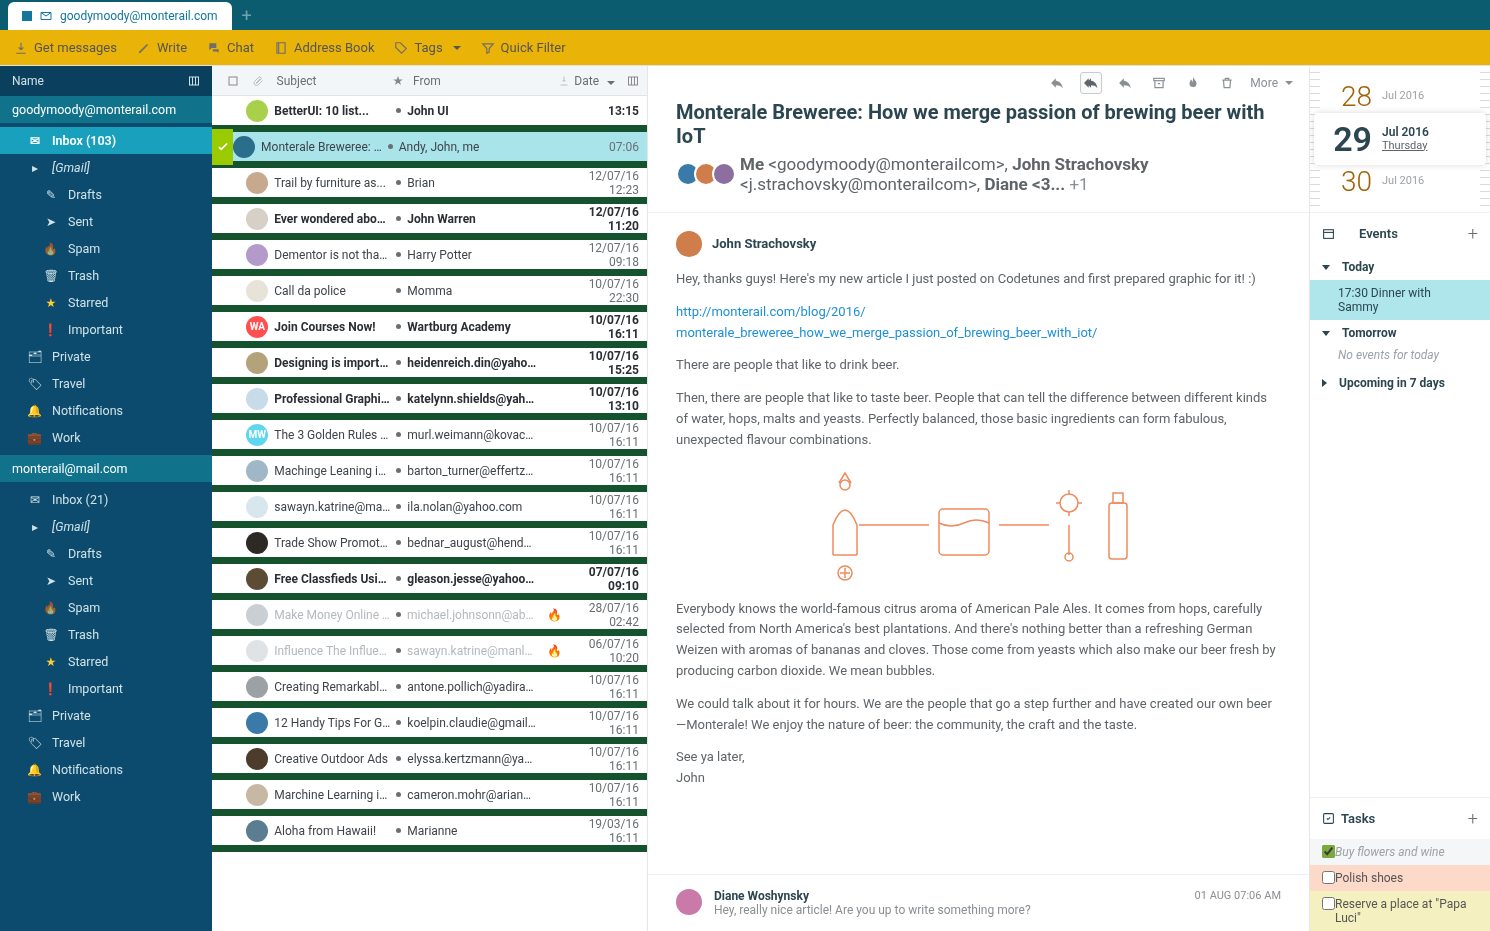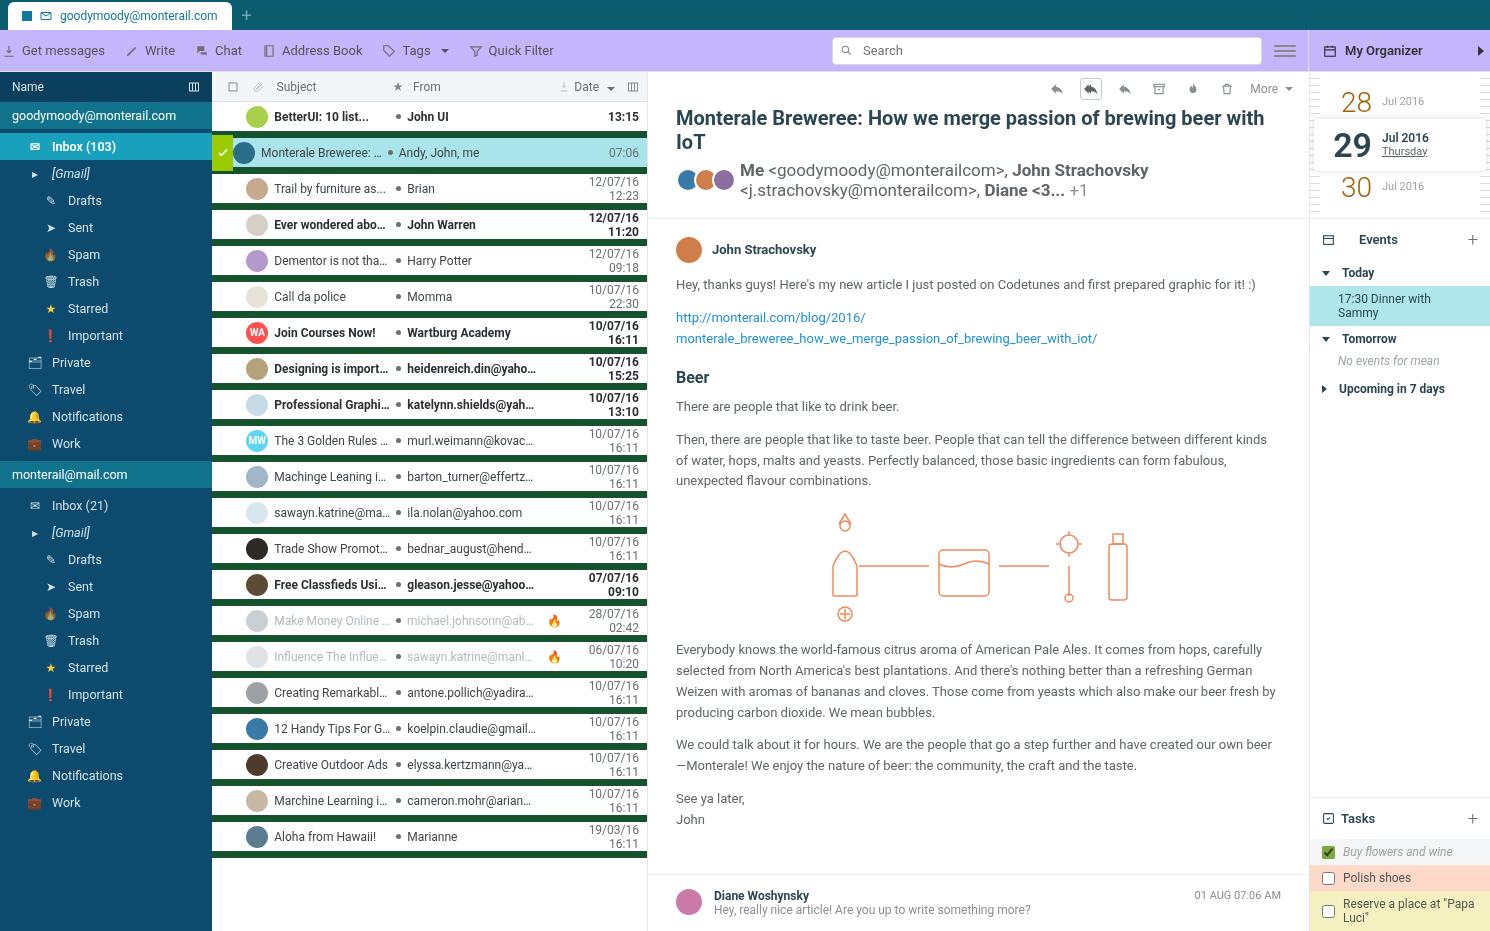--- a/index.html
+++ b/index.html
@@ -13,7 +13,7 @@
 .tab-plus{color:#6fa4af;margin:0 10px;font-size:18px;cursor:pointer;align-self:center;}
 
 
-.toolbar{height:42px;background:#c4b5fd;border-bottom:1px solid #e1e1e1;display:flex;align-items:center;gap:20px;padding:0 2px;font-size:13px;color:#565656;}
+.toolbar{height:36px;background:#eab308;border-bottom:1px solid #e1e1e1;display:flex;align-items:center;gap:20px;padding:0 14px;font-size:13px;color:#565656;}
 .tool-item{display:flex;align-items:center;gap:6px;cursor:pointer;color:#555;}
 .tool-item svg,.icon{width:14px;height:14px;fill:#6e6e6e;}
 .search-wrap{margin-left:auto;display:flex;align-items:center;gap:12px;}

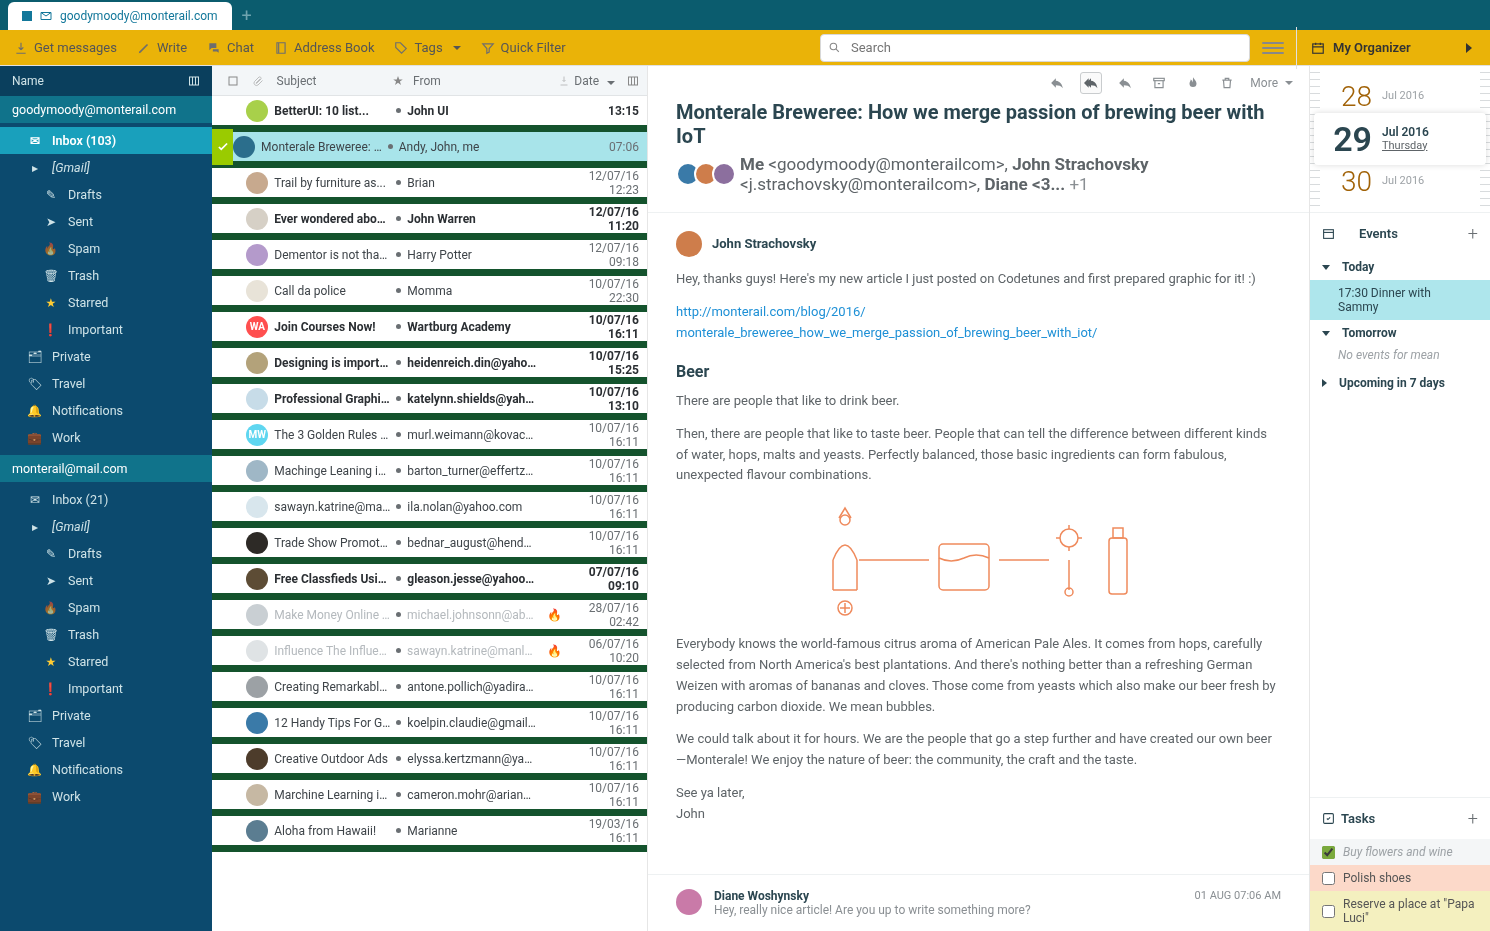--- a/index.html
+++ b/index.html
@@ -176,28 +176,6 @@
       <span>Quick Filter</span>
     </div>
 
-    <div class="search-wrap">
-      <div class="search">
-        <svg viewBox="0 0 24 24">
-            <circle cx="10" cy="10" r="6" fill="none" stroke="#888" stroke-width="2"></circle>
-            <path d="M15 15l5 5" stroke="#888" stroke-width="2"></path>
-          </svg>
-        <input type="text" placeholder="Search" style="">
-      </div>
-      <div class="hamburger">
-          <span></span>
-          <span></span>
-          <span></span>
-        </div>
-      <div class="org-head" style="border-left:1px solid #e1e1e1;padding-left:14px;height:42px;">
-        <svg width="14" height="14" viewBox="0 0 24 24">
-            <rect x="3" y="5" width="18" height="16" fill="none" stroke="#333" stroke-width="2"></rect>
-            <path d="M3 10h18M8 3v4M16 3v4" stroke="#333" stroke-width="2"></path>
-          </svg>
-        <span>My Organizer</span>
-        <span class="org-toggle"></span>
-      </div>
-    </div>
   </div>
 
   <div class="body">

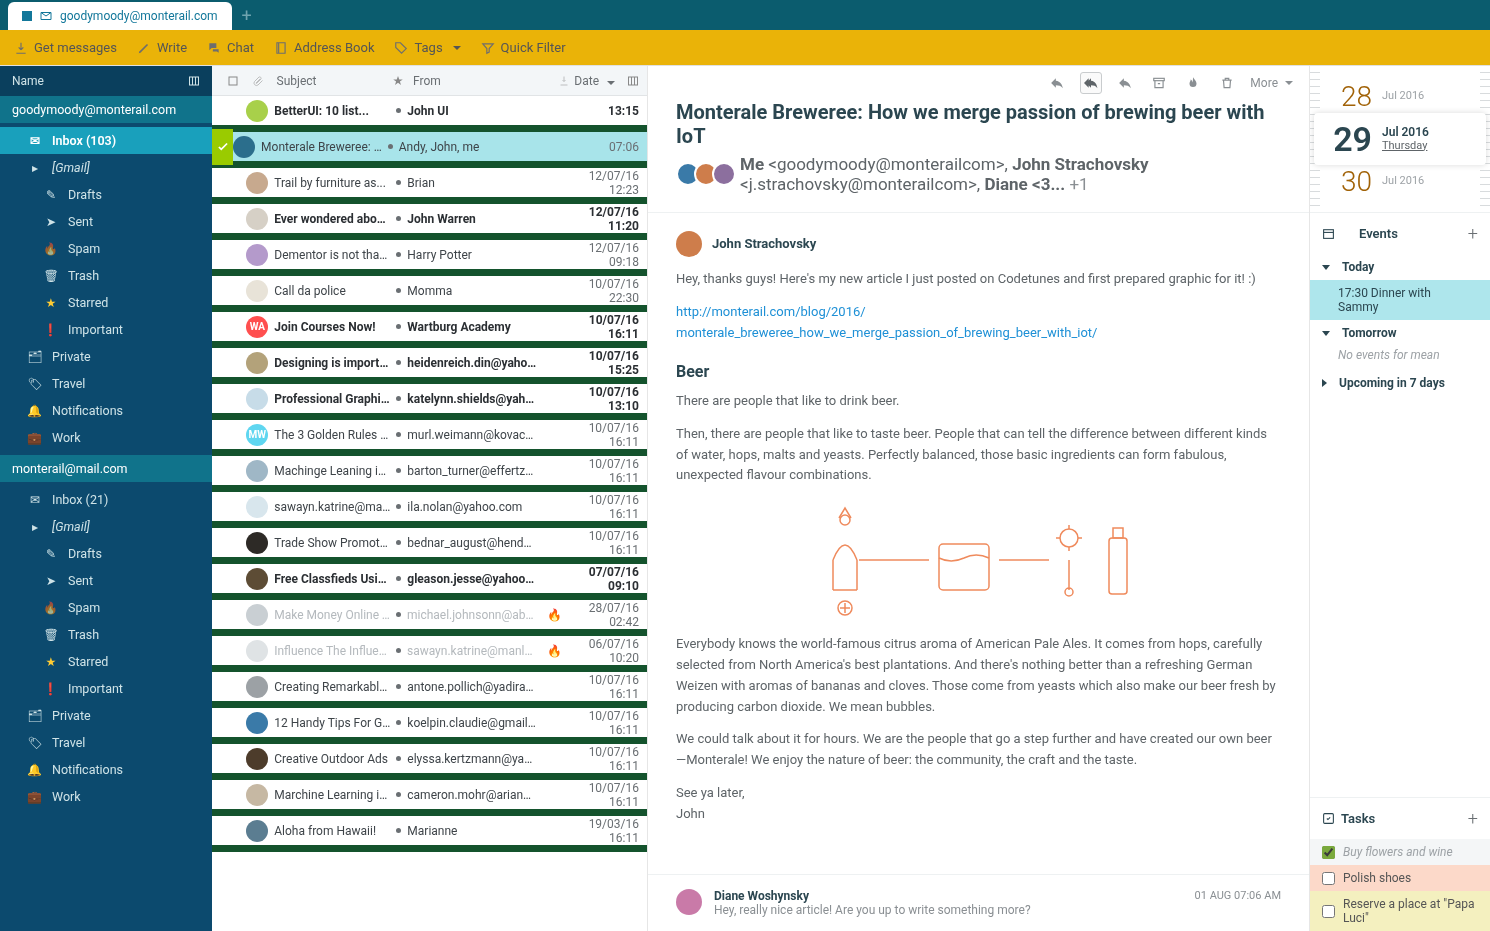--- a/index.html
+++ b/index.html
@@ -697,7 +697,7 @@
         <div class="sub-head caret-open">
             <span>Tomorrow</span>
           </div>
-        <div class="noevt">No events for mean</div>
+        <div class="noevt">No events for today</div>
         <div class="sub-head caret-right">
             <span>Upcoming in 7 days</span>
           </div>

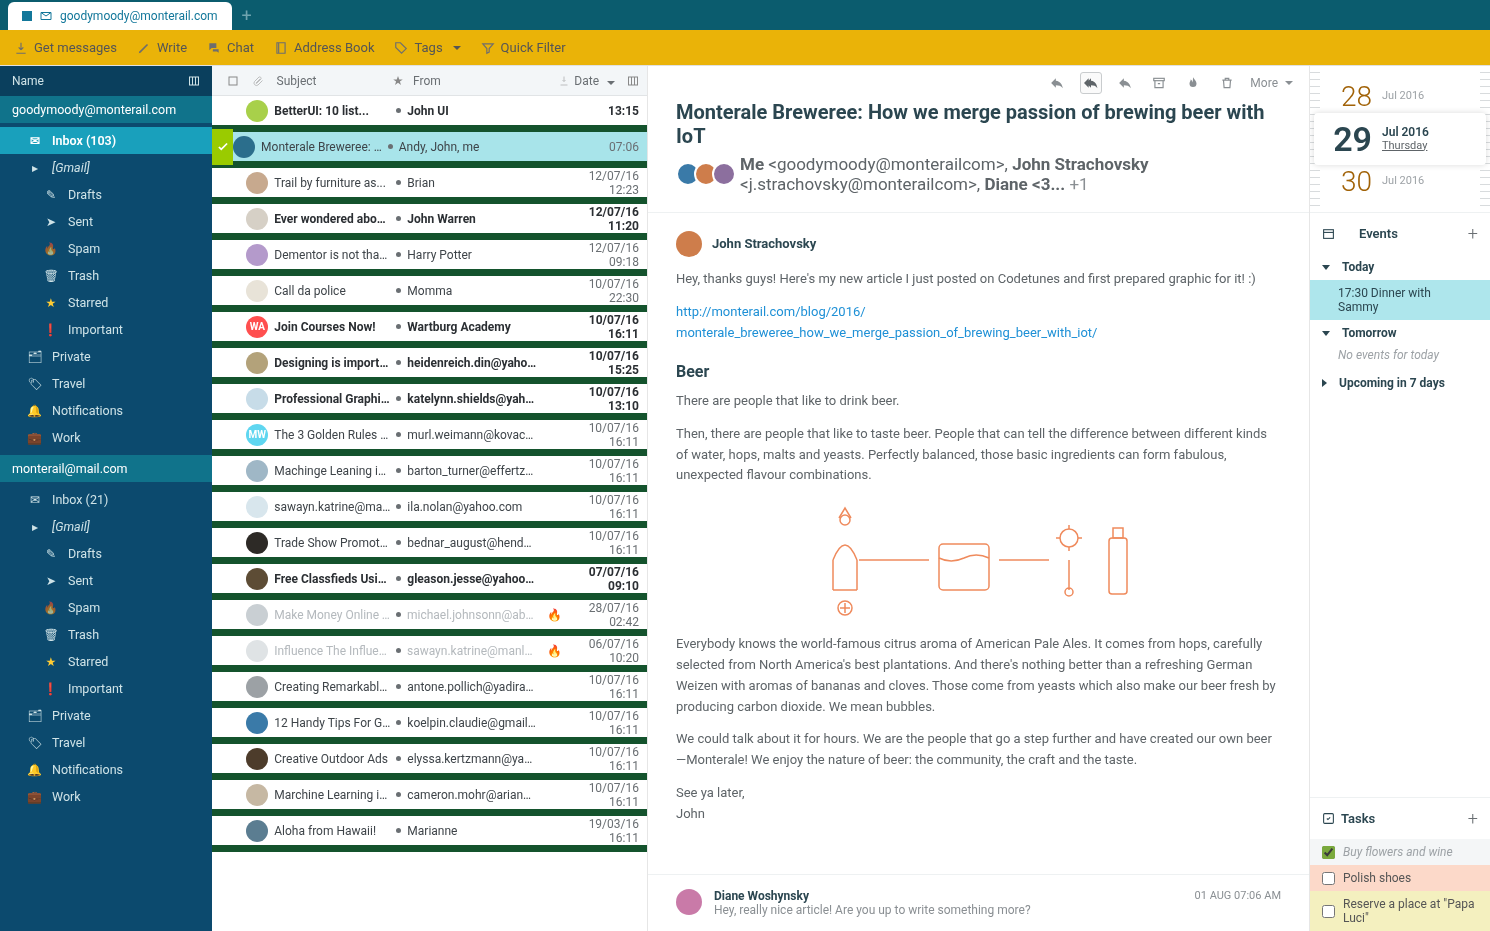--- a/index.html
+++ b/index.html
@@ -610,7 +610,6 @@
           <a class="link">http://monterail.com/blog/2016/</a><br>
           <a class="link">monterale_breweree_how_we_merge_passion_of_brewing_beer_with_iot/</a>
         </p>
-        <h3>Beer</h3>
         <p>There are people that like to drink beer.</p>
         <p>Then, there are people that like to taste beer. People that can tell the difference between different kinds of water, hops, malts and yeasts. Perfectly balanced, those basic ingredients can form fabulous, unexpected flavour combinations.</p>
 

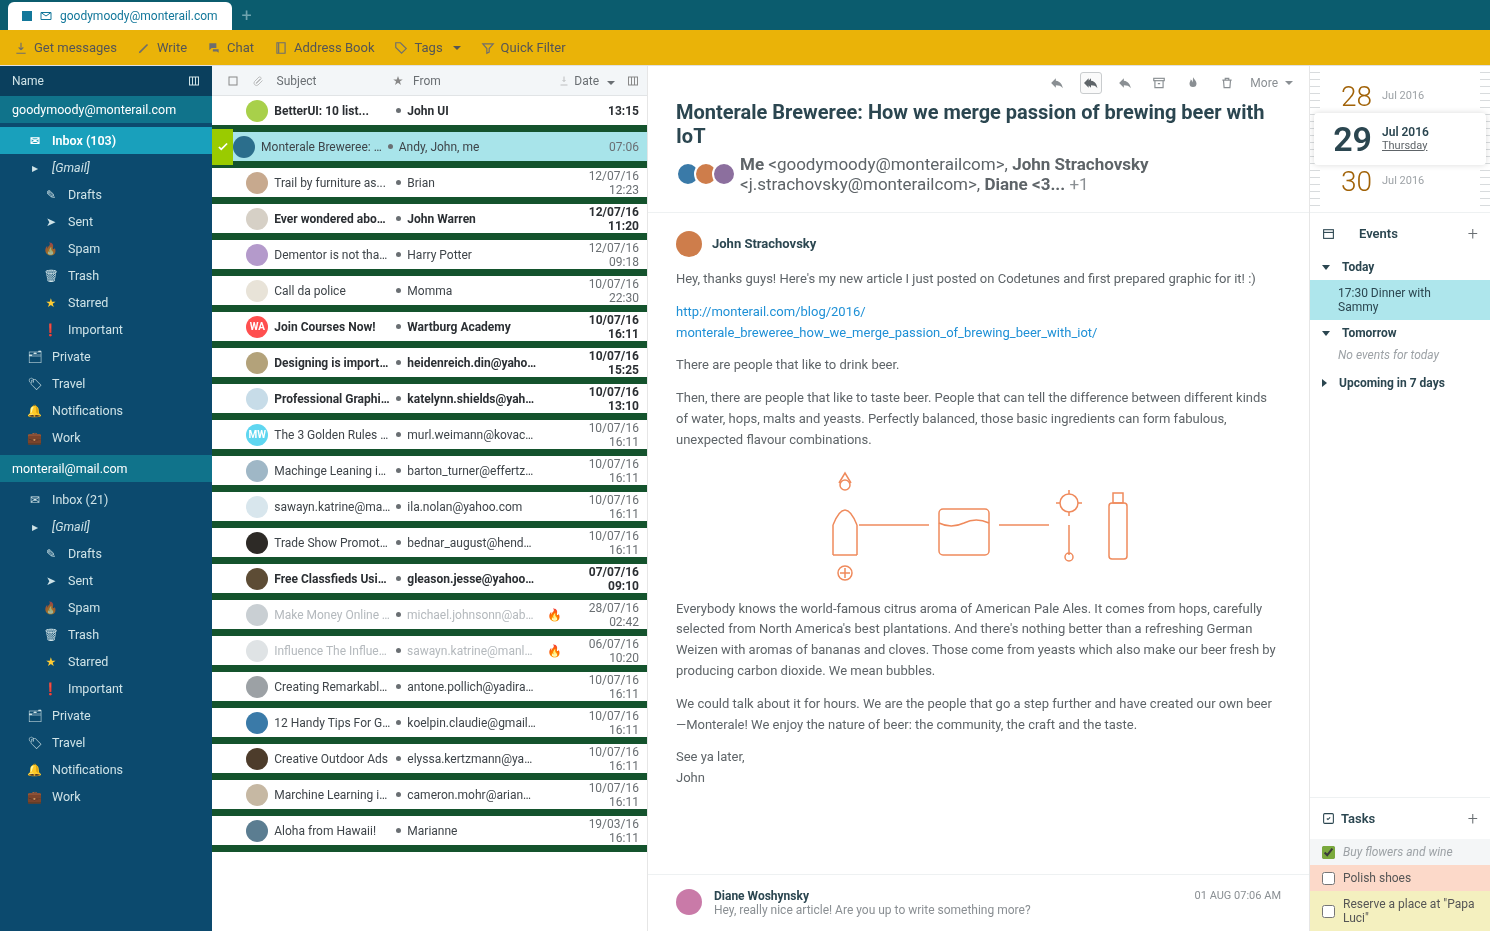--- a/index.html
+++ b/index.html
@@ -109,7 +109,7 @@
 .sub-head{display:flex;align-items:center;gap:6px;padding:6px 12px;font-weight:700;font-size:12px;color:#2b4650;cursor:pointer;}
 .event{background:#aee6ec;padding:6px 28px 6px 28px;font-size:12px;color:#2b4650;}
 .noevt{padding:2px 12px 8px 28px;font-style:italic;color:#9da2a6;}
-.task{display:flex;align-items:center;gap:8px;padding:6px 12px;font-size:12px;}
+.task{display:flex;align-items:flex-start;gap:0;padding:6px 12px;font-size:12px;}
 .task input{accent-color:#7aa93c;}
 .task.done{background:#f4f6f7;color:#9da2a6;font-style:italic;}
 .task.peach{background:#fcd9c9;}

